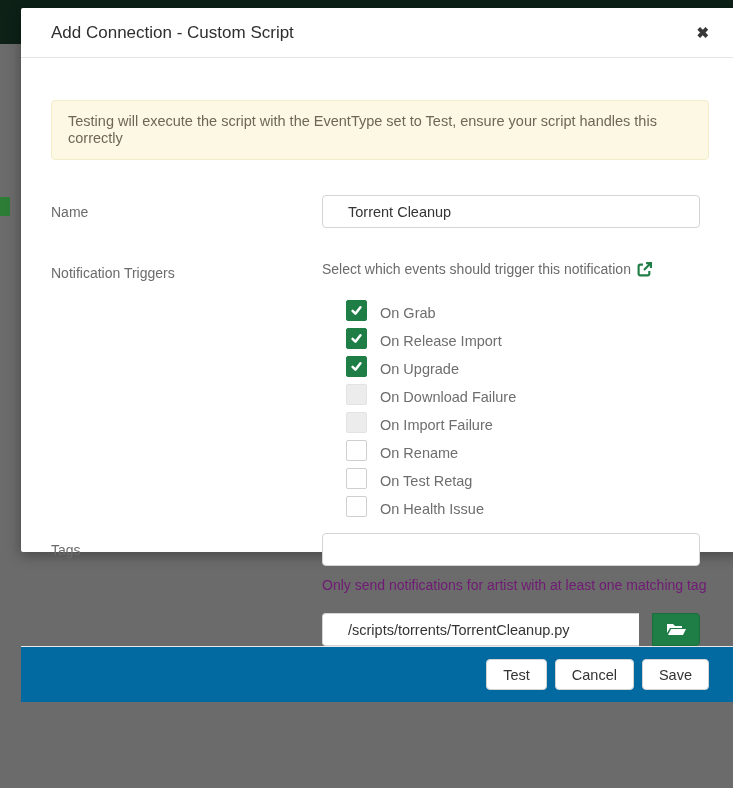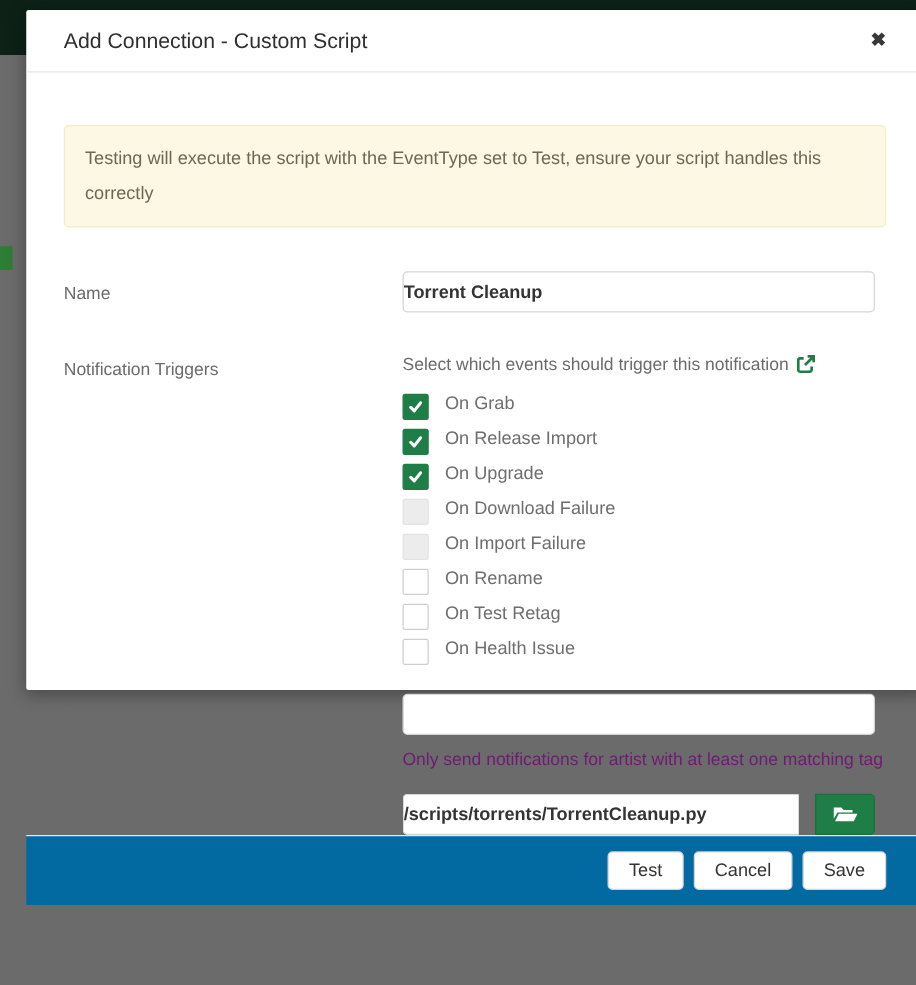--- a/index.html
+++ b/index.html
@@ -38,7 +38,7 @@
   .modal-body { flex: 1 1 auto; padding: 42px 30px 0 30px; }
   .alert-warning {
     background: #fcf8e3; border: 1px solid #f3ecca; border-radius: 4px;
-    padding: 12px 16px; color: #6e6757; font-size: 14.5px; line-height: 28px;
+    padding: 12px 16px; color: #6e6757; font-size: 14.5px; line-height: 17px;
     margin-bottom: 35px;
   }
   .form-row { display: flex; align-items: flex-start; }

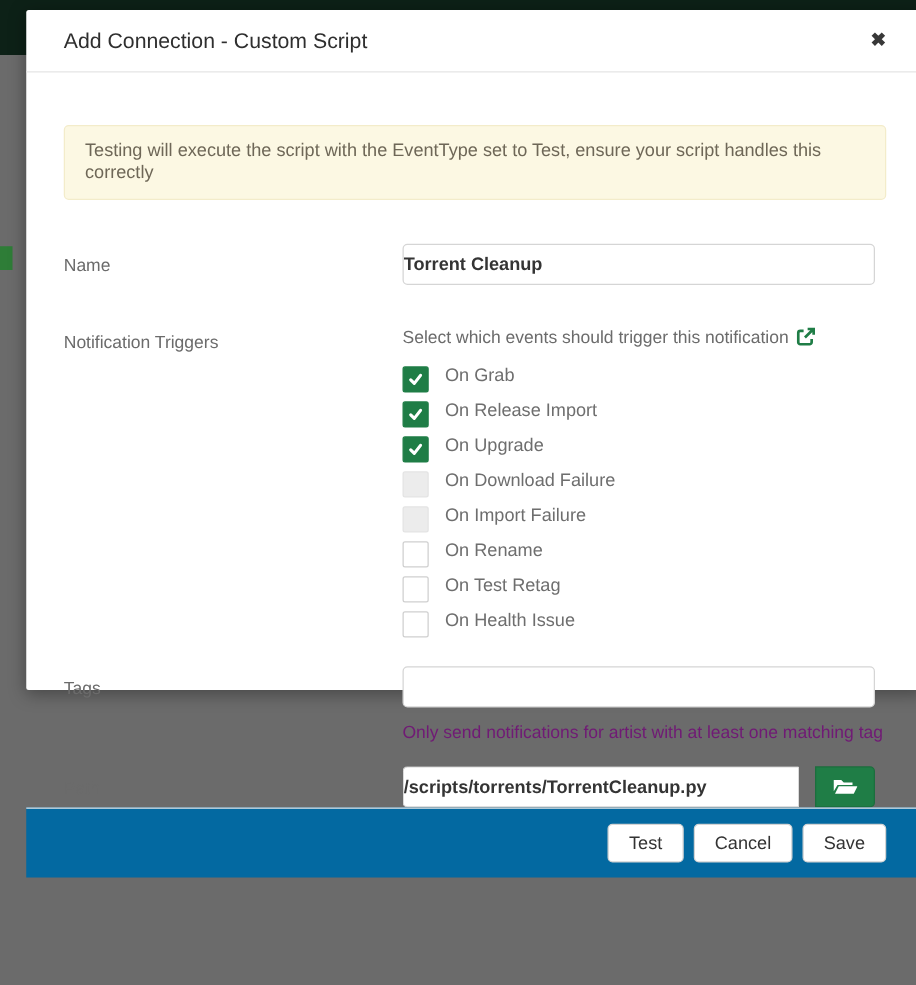--- a/index.html
+++ b/index.html
@@ -49,8 +49,8 @@
   .form-control-col { width: 378px; flex: 0 0 378px; }
   .text-input {
     width: 100%; height: 33px; border: 1px solid #d5d5d5; border-radius: 4px;
-    padding: 0 0; font-size: 14.5px; color: #343434; outline: none;
-    font-family: "Liberation Sans", sans-serif; background: #fff; font-weight: bold;
+    padding: 0 25px; font-size: 14.5px; color: #343434; outline: none;
+    font-family: "Liberation Sans", sans-serif; background: #fff;
   }
   .row-name { margin-bottom: 28px; }
   .triggers-hint {

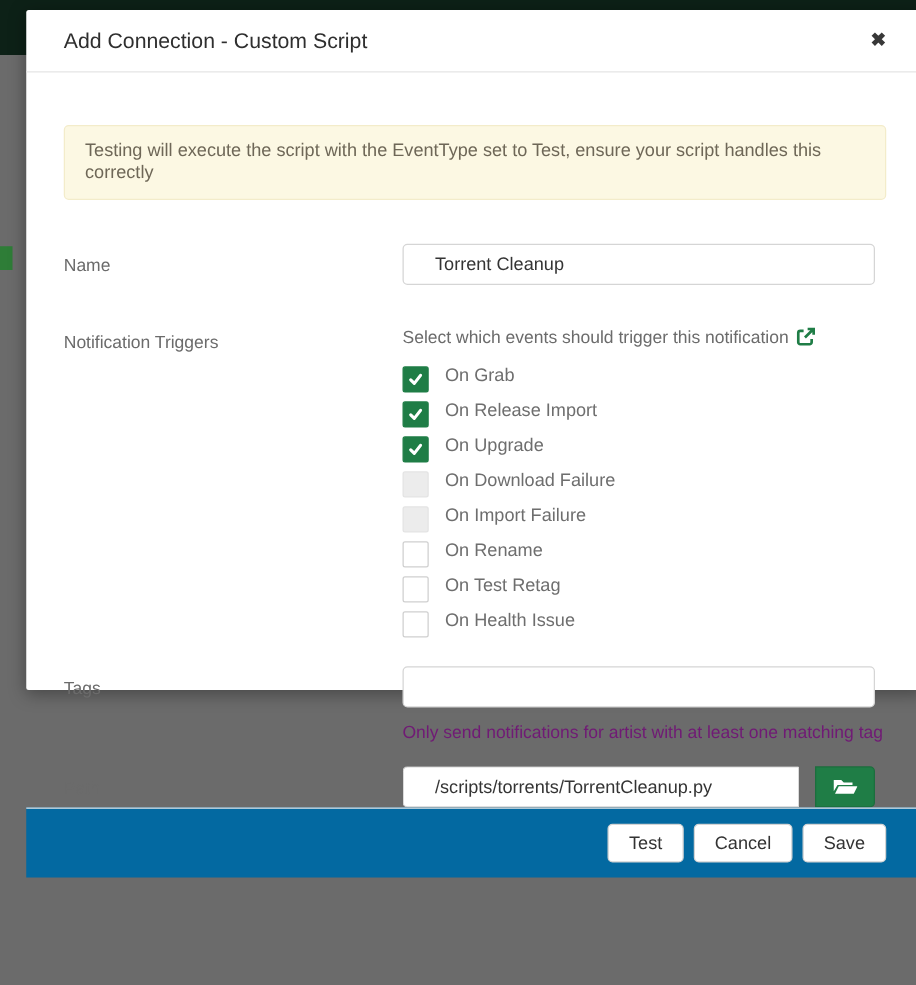--- a/index.html
+++ b/index.html
@@ -58,7 +58,7 @@
     color: #6b6b6b; font-size: 14px; padding-top: 5px; margin-bottom: 16px;
   }
   .checkbox-list { margin-bottom: 16px; }
-  .cb-row { display: flex; align-items: flex-start; height: 28px; cursor: pointer; }
+  .cb-row { display: flex; align-items: flex-end; height: 28px; cursor: pointer; margin-left: 24px; }
   .cb-box {
     width: 21px; height: 21px; border-radius: 2px; margin-right: 13px;
     display: flex; align-items: center; justify-content: center; flex: 0 0 21px;

